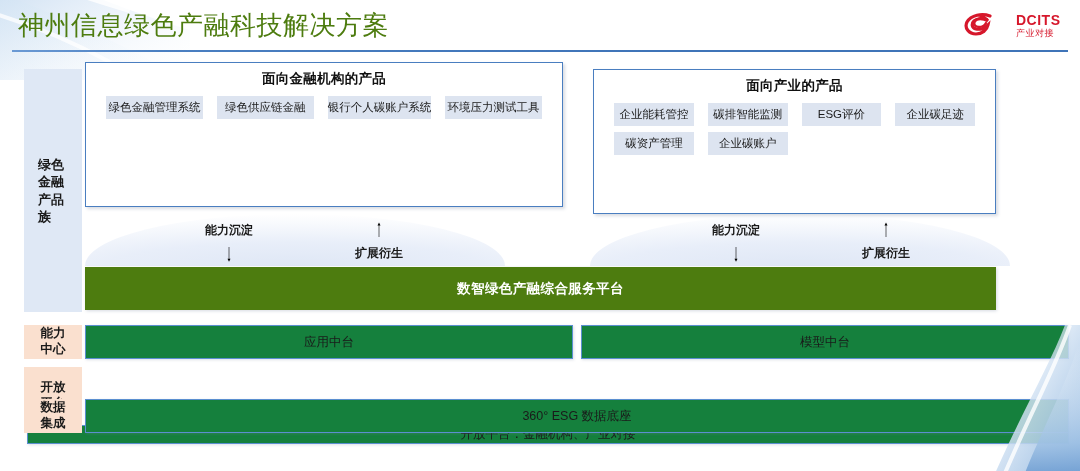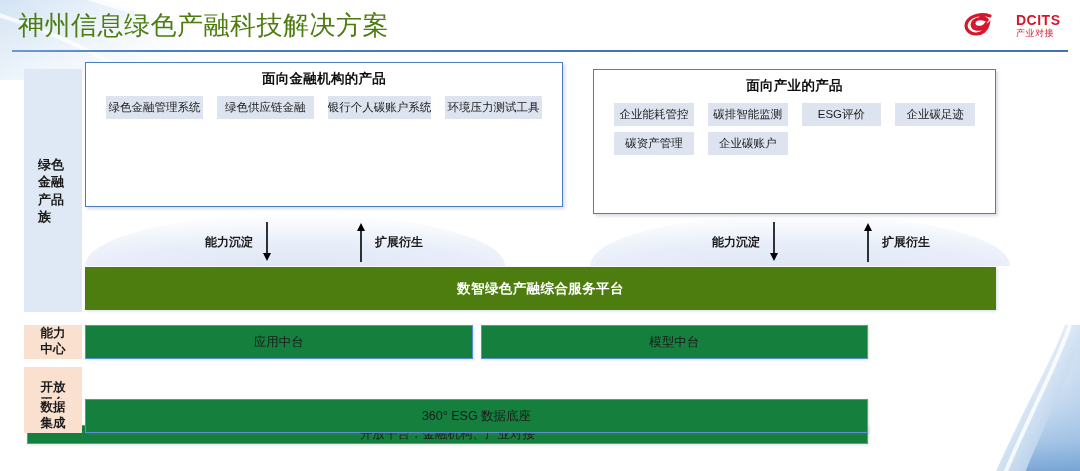--- a/index.html
+++ b/index.html
@@ -136,7 +136,7 @@
   .hill-right { left: 590px; width: 420px; }
   .arrow-group {
     position: absolute;
-    display: flex; align-items: center; gap: 8px;
+    display: flex; align-items: center; gap: 8px; flex-direction: column;
   }
   .arrow-label {
     font-size: 12px; font-weight: bold; color: #1a1a1a;

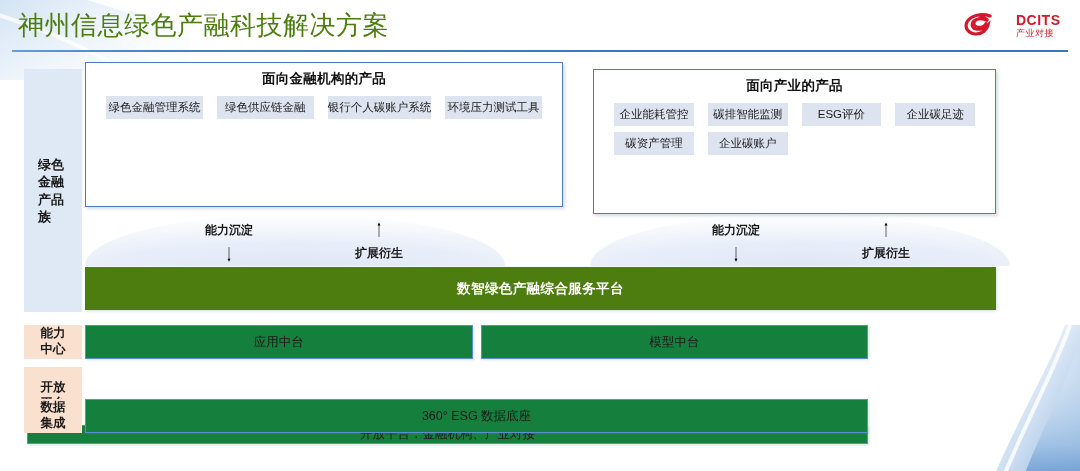--- a/index.html
+++ b/index.html
@@ -162,7 +162,7 @@
   .row {
     position: absolute;
     left: 24px;
-    width: 844px;
+    width: 1045px;
     display: flex;
     align-items: stretch;
     gap: 0;

